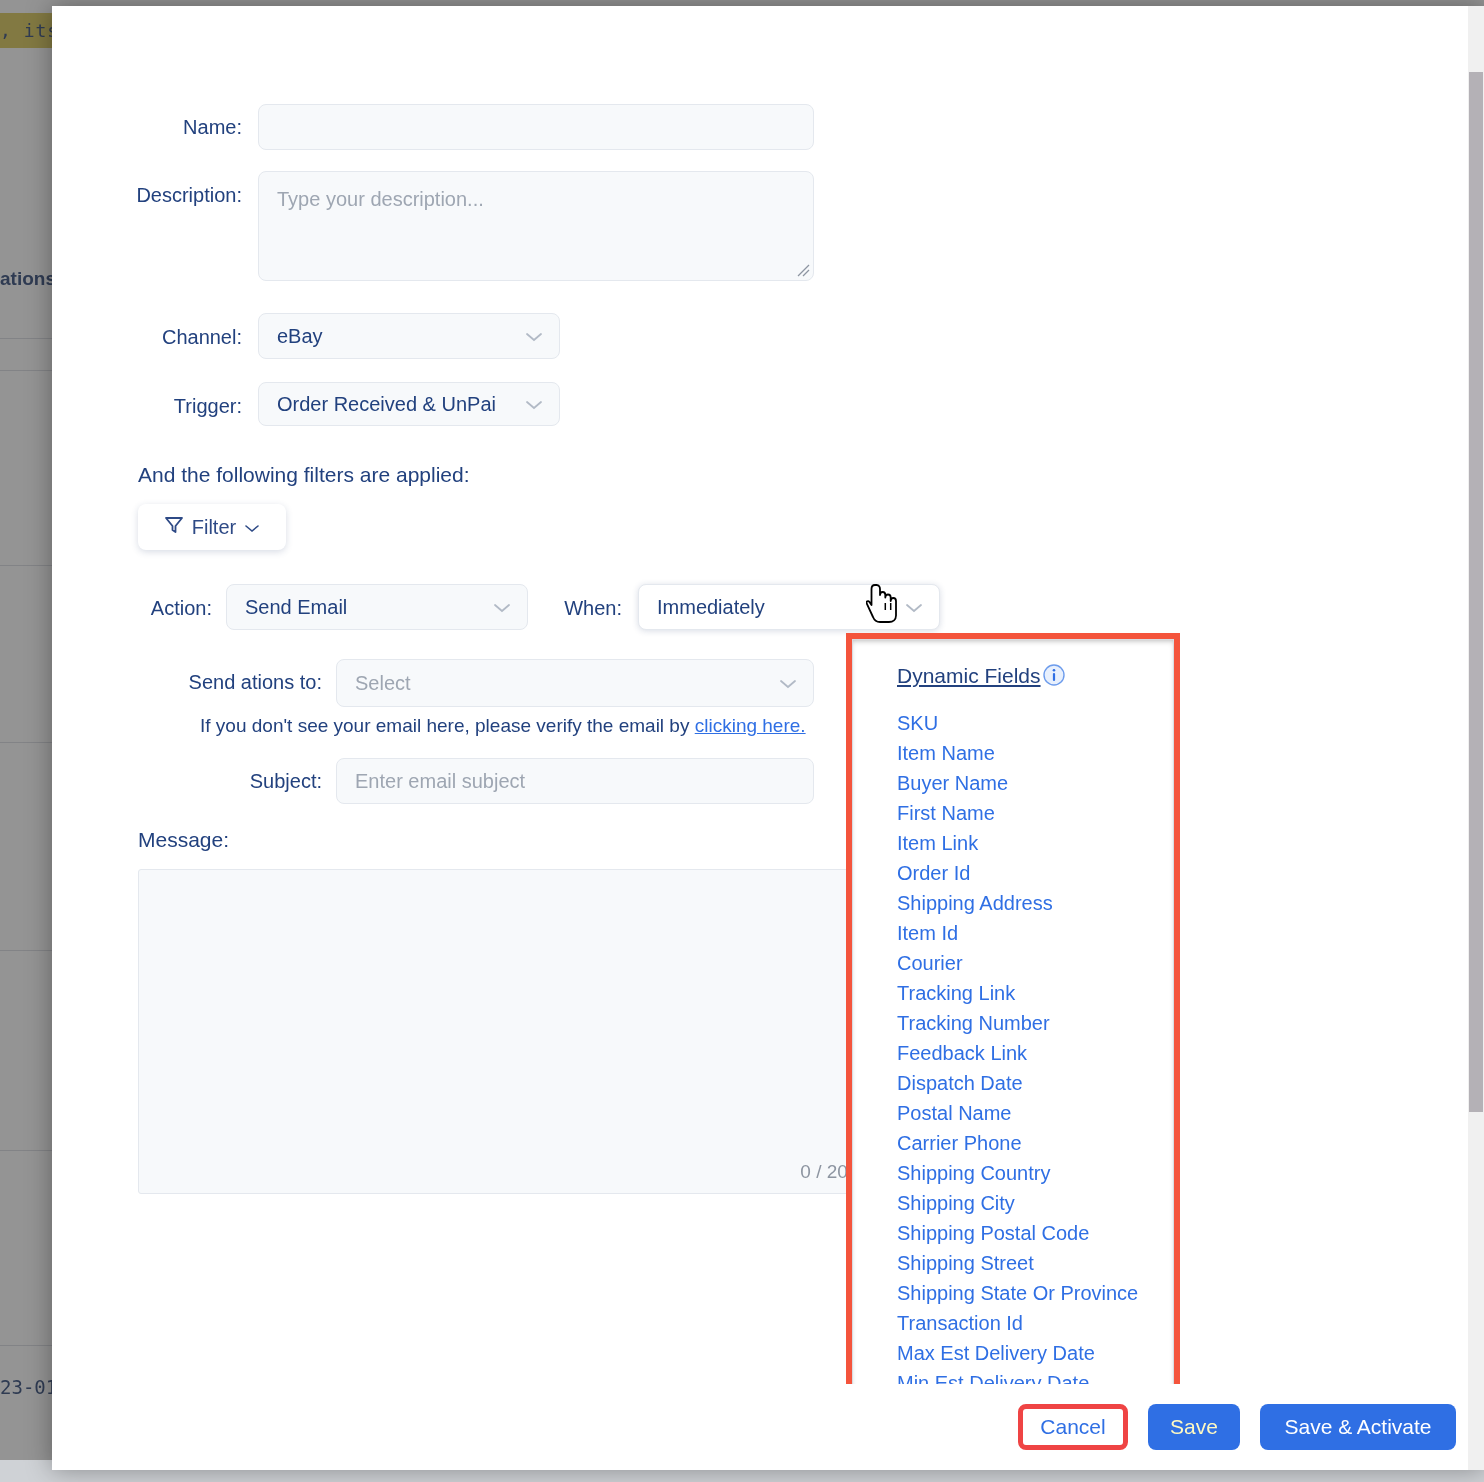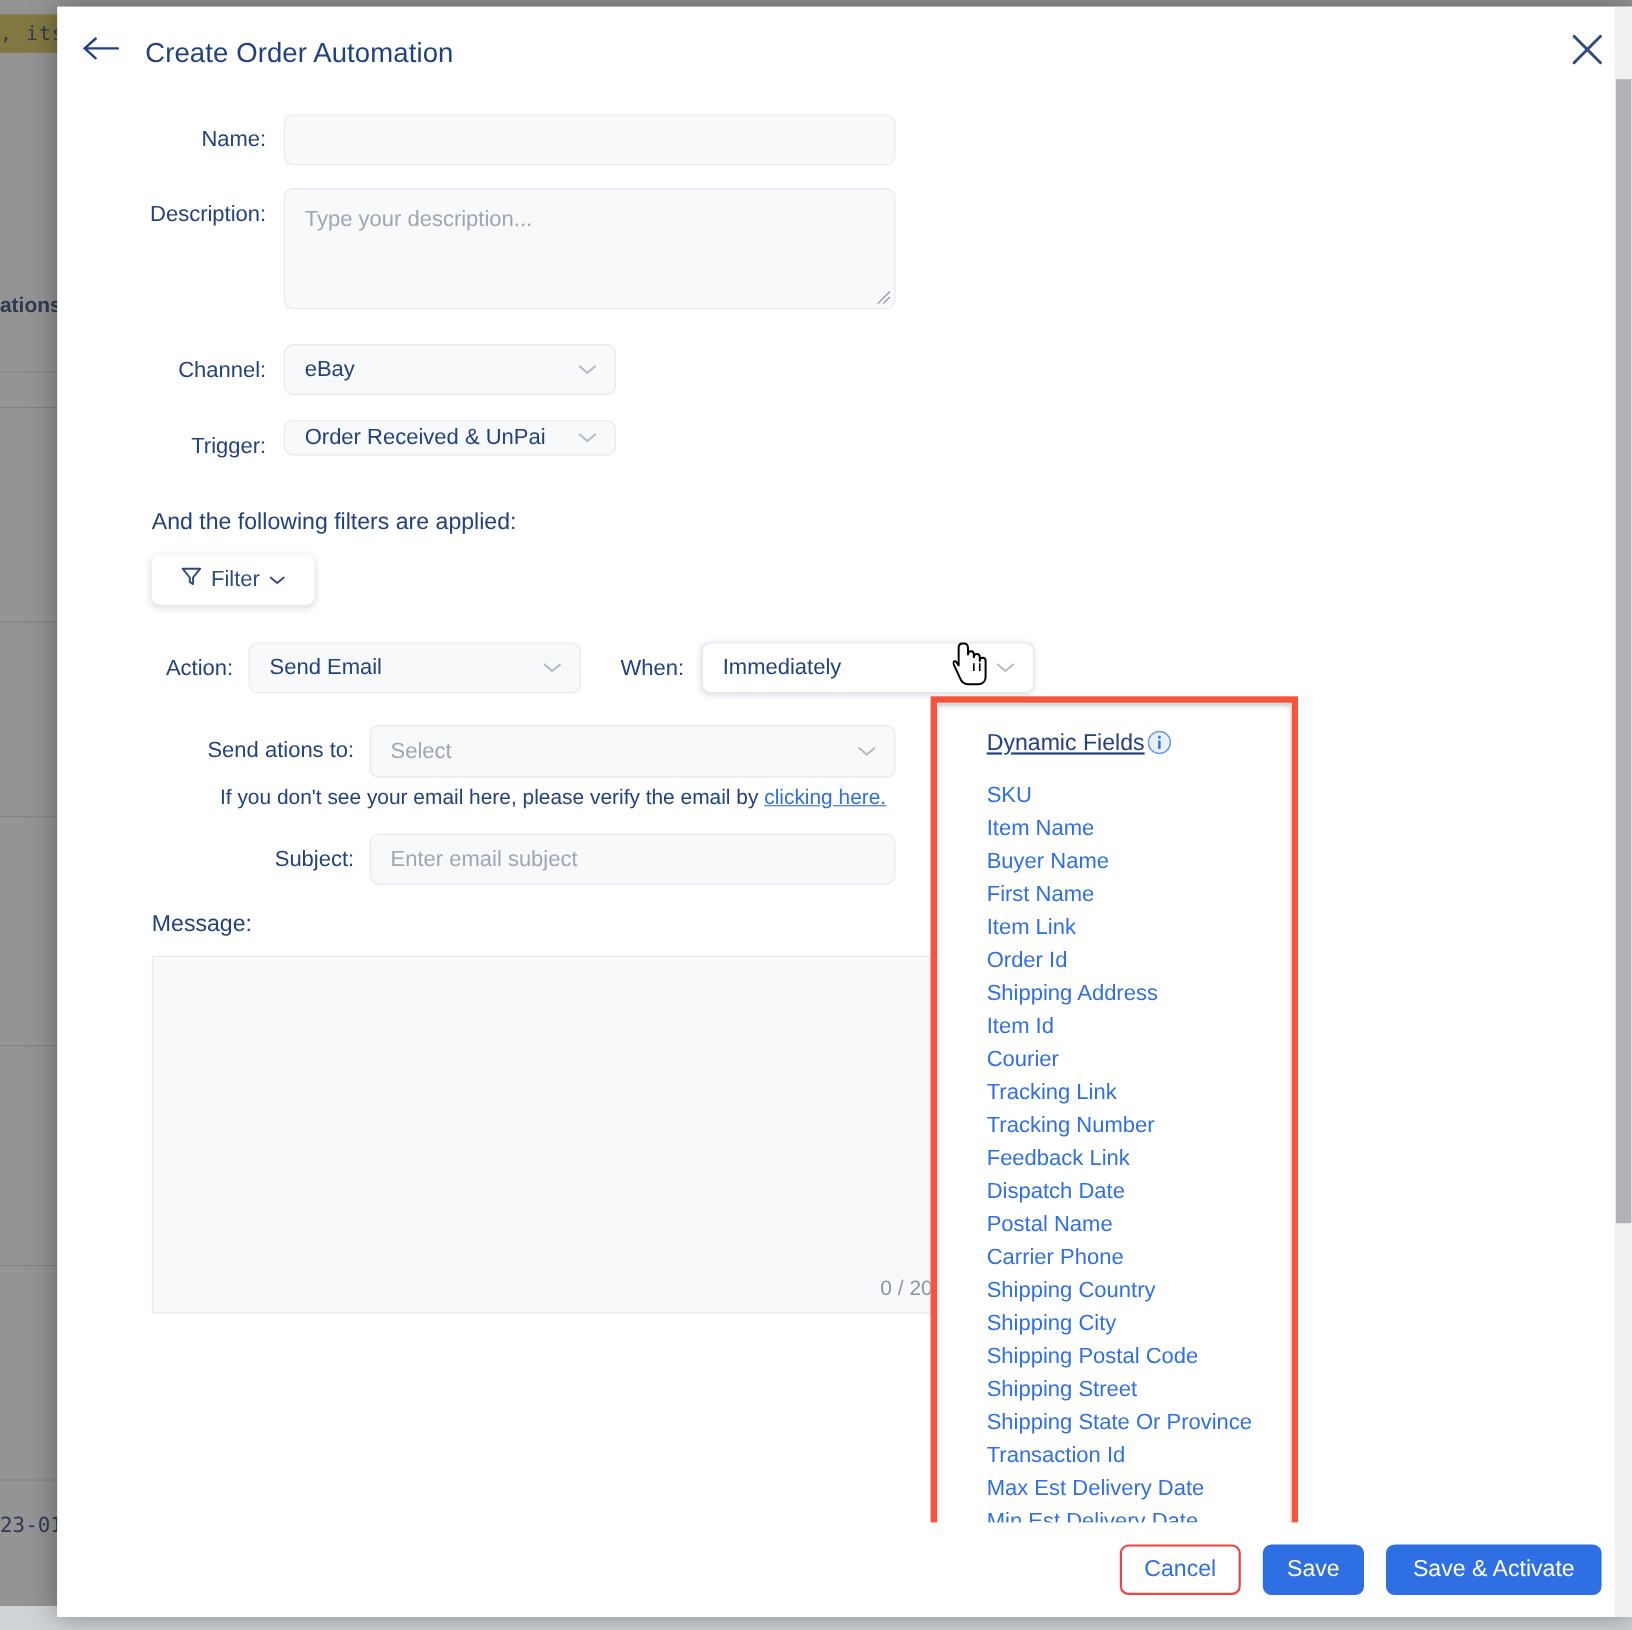--- a/index.html
+++ b/index.html
@@ -222,21 +222,6 @@
 
 <div id="modal">
 
-  <div id="modal-header">
-    <div id="back-arrow">
-      <svg width="36" height="24" viewBox="0 0 36 24" fill="none" stroke="#22417e" stroke-width="2.2" stroke-linecap="round" stroke-linejoin="round">
-        <line x1="2" y1="12" x2="32" y2="12"></line>
-        <polyline points="12,3 2,12 12,21"></polyline>
-      </svg>
-    </div>
-    <div id="modal-title">Create Order Automation</div>
-    <div id="close-x">
-      <svg width="34" height="34" viewBox="0 0 34 34" fill="none" stroke="#2f4a82" stroke-width="2.6" stroke-linecap="round">
-        <line x1="5" y1="5" x2="29" y2="29"></line>
-        <line x1="29" y1="5" x2="5" y2="29"></line>
-      </svg>
-    </div>
-  </div>
 
   <div class="lbl" id="name-label">Name:</div>
   <input class="ipt" id="name-input" type="text" placeholder="" style="">

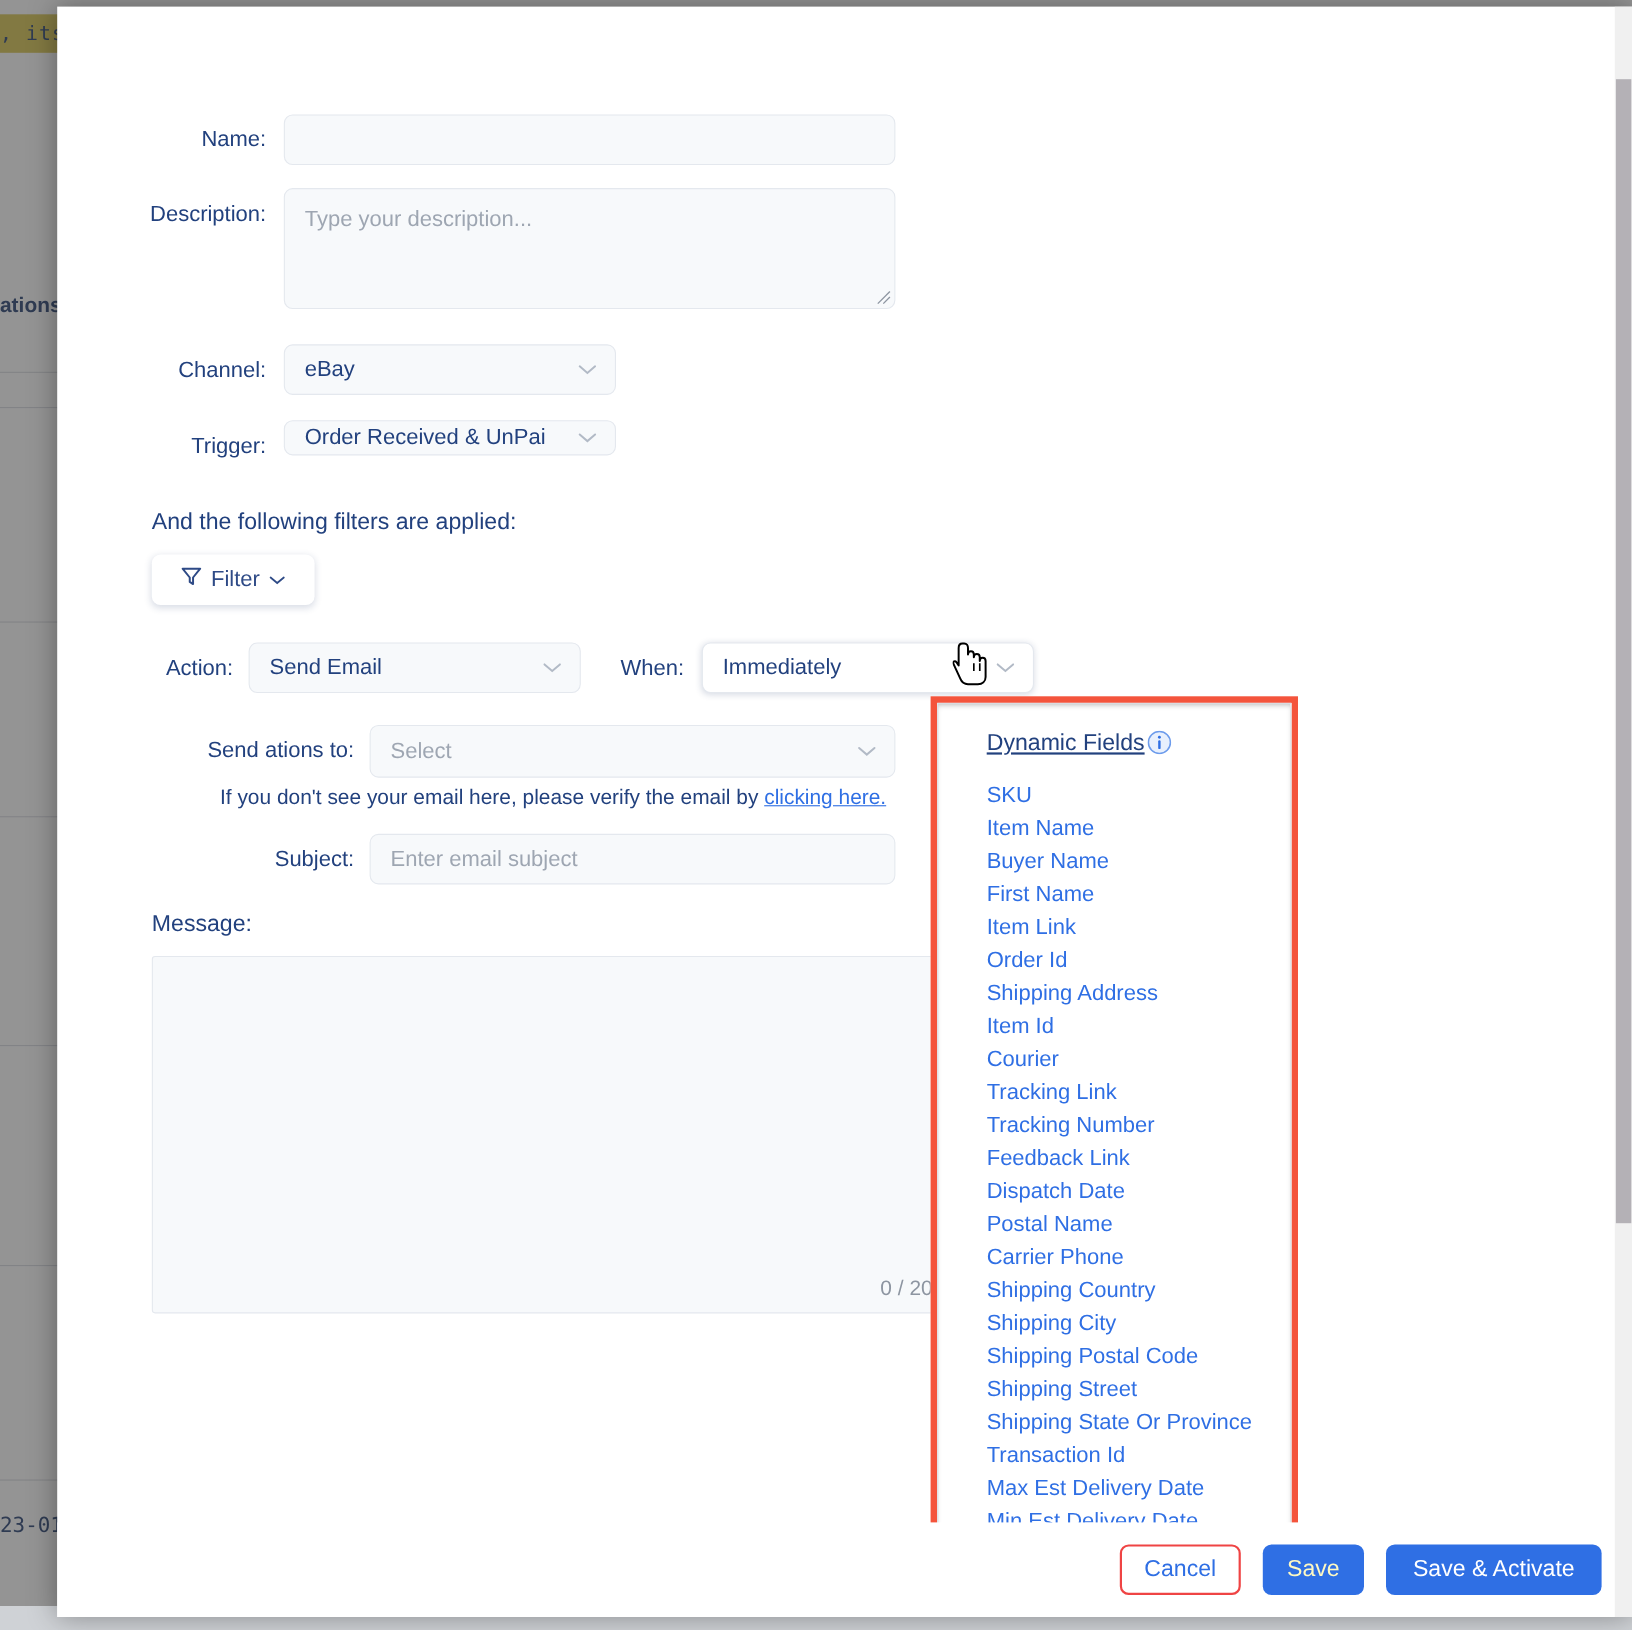--- a/index.html
+++ b/index.html
@@ -105,7 +105,7 @@
   #channel-sel   { left: 206px; top: 307px; width: 302px; height: 46px; }
 
   #trigger-label { left: 55px; top: 389px; width: 135px; }
-  #trigger-sel   { left: 206px; top: 376px; width: 302px; height: 32px; }
+  #trigger-sel   { left: 206px; top: 376px; width: 302px; height: 44px; }
 
   #filters-text {
     position: absolute; left: 86px; top: 457px; color: #22417e; font-size: 21px;

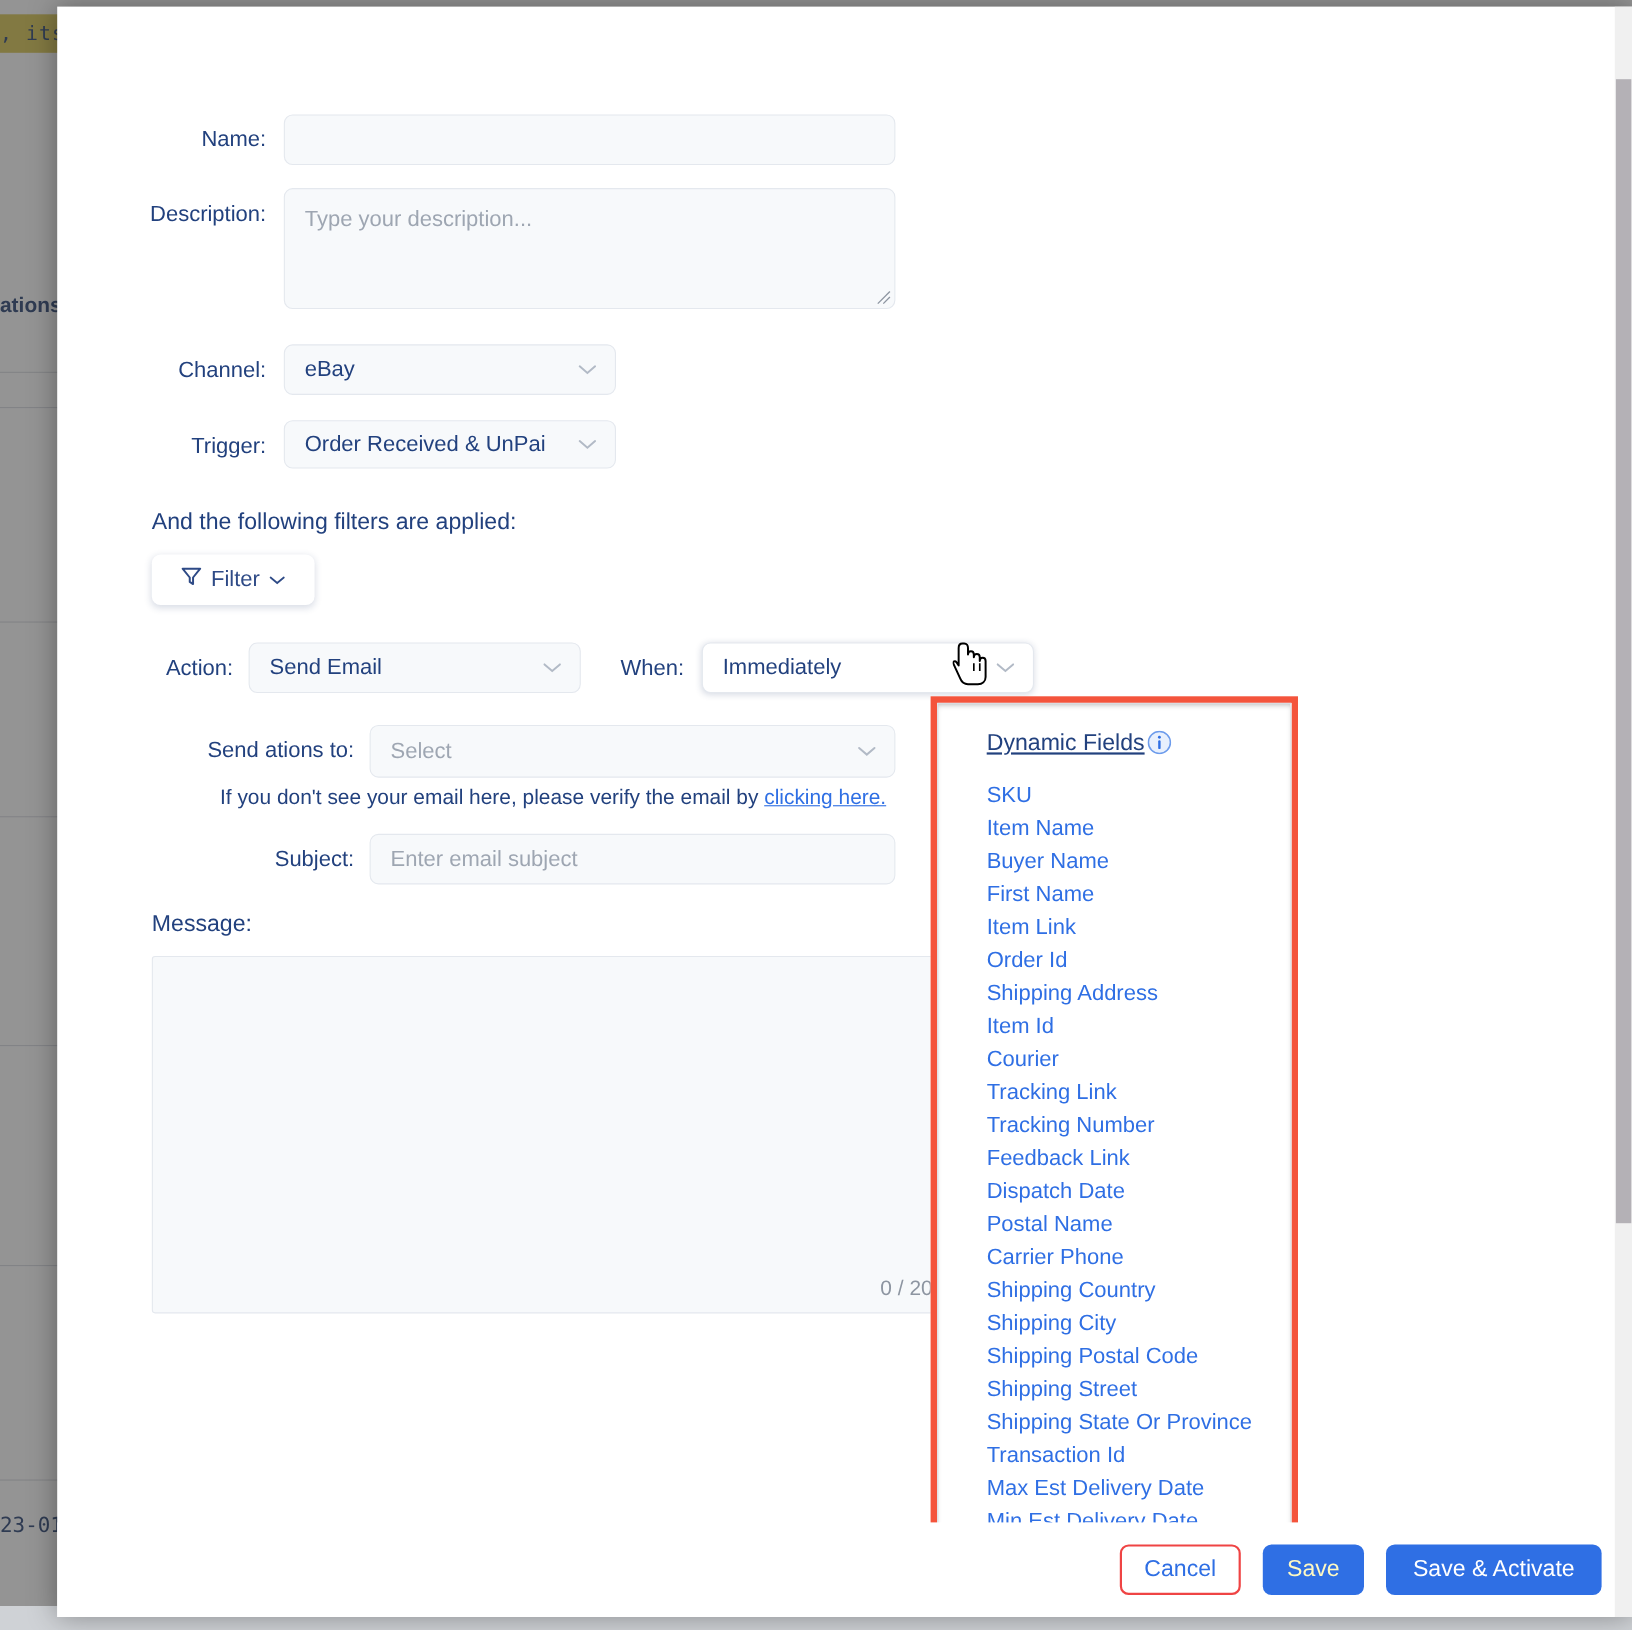--- a/index.html
+++ b/index.html
@@ -182,7 +182,7 @@
     display: flex; align-items: center; justify-content: center;
     font-family: "Liberation Sans", sans-serif;
   }
-  #cancel-btn { width: 110px; background:#fff; color:#2f6fe4; border:2px solid #ef4444; }
+  #cancel-btn { width: 110px; background:#fff; color:#2f6fe4; border:5px solid #ef4444; }
   #save-btn { width: 92px; background:#2f6fe4; color:#fef9c3; border:none; }
   #save-activate-btn { width: 196px; background:#2f6fe4; color:#fff; border:none; }
 

